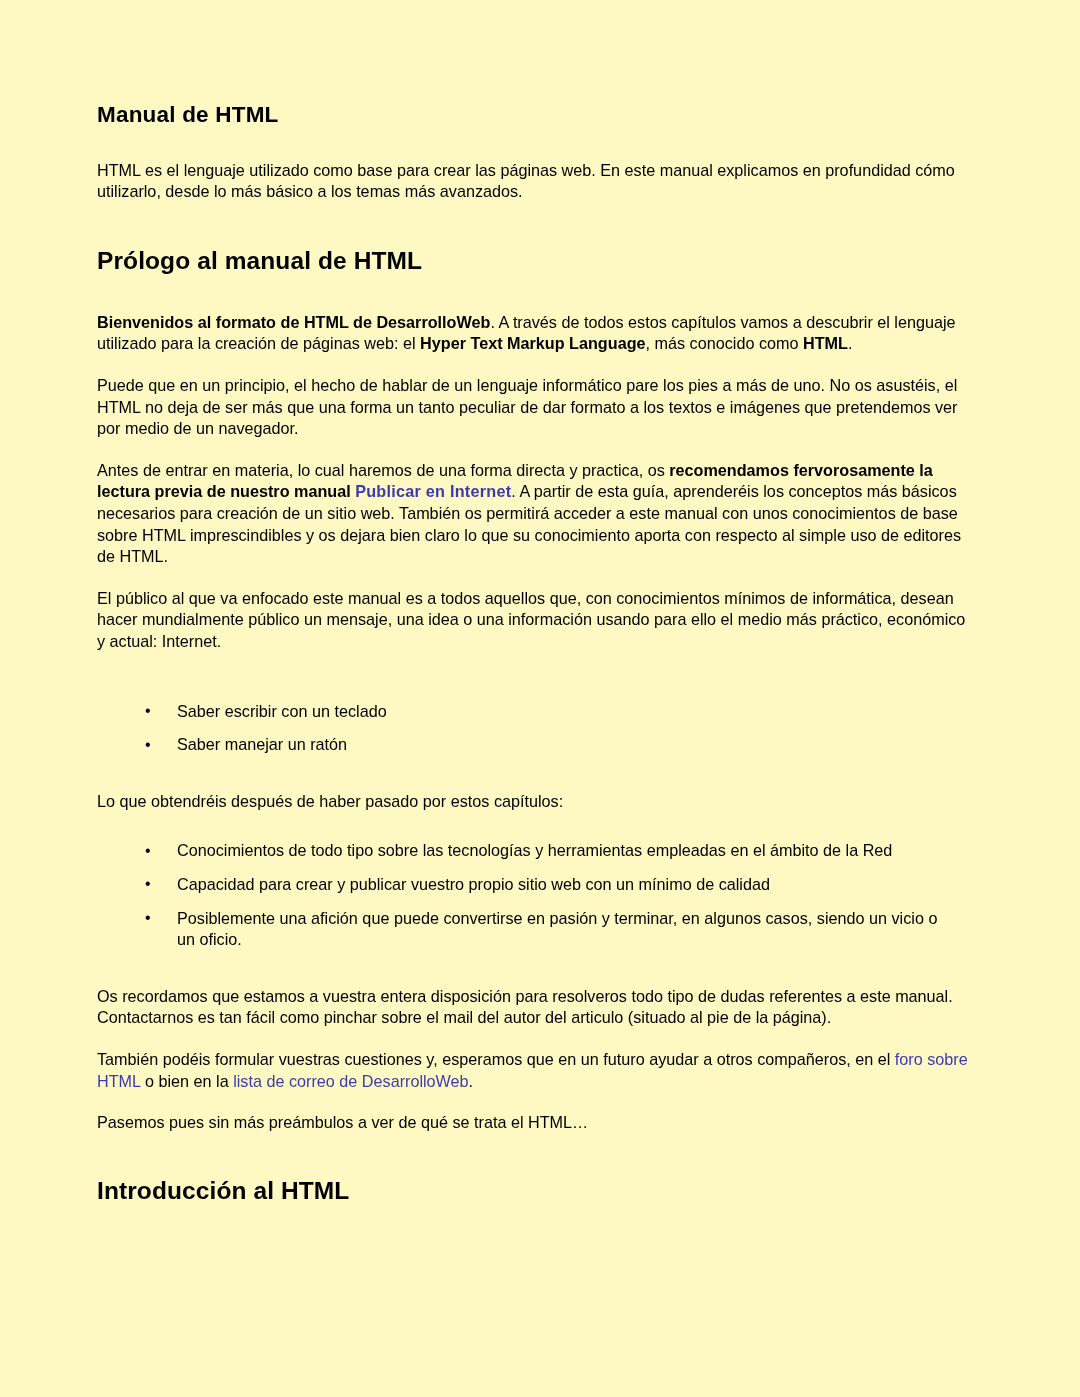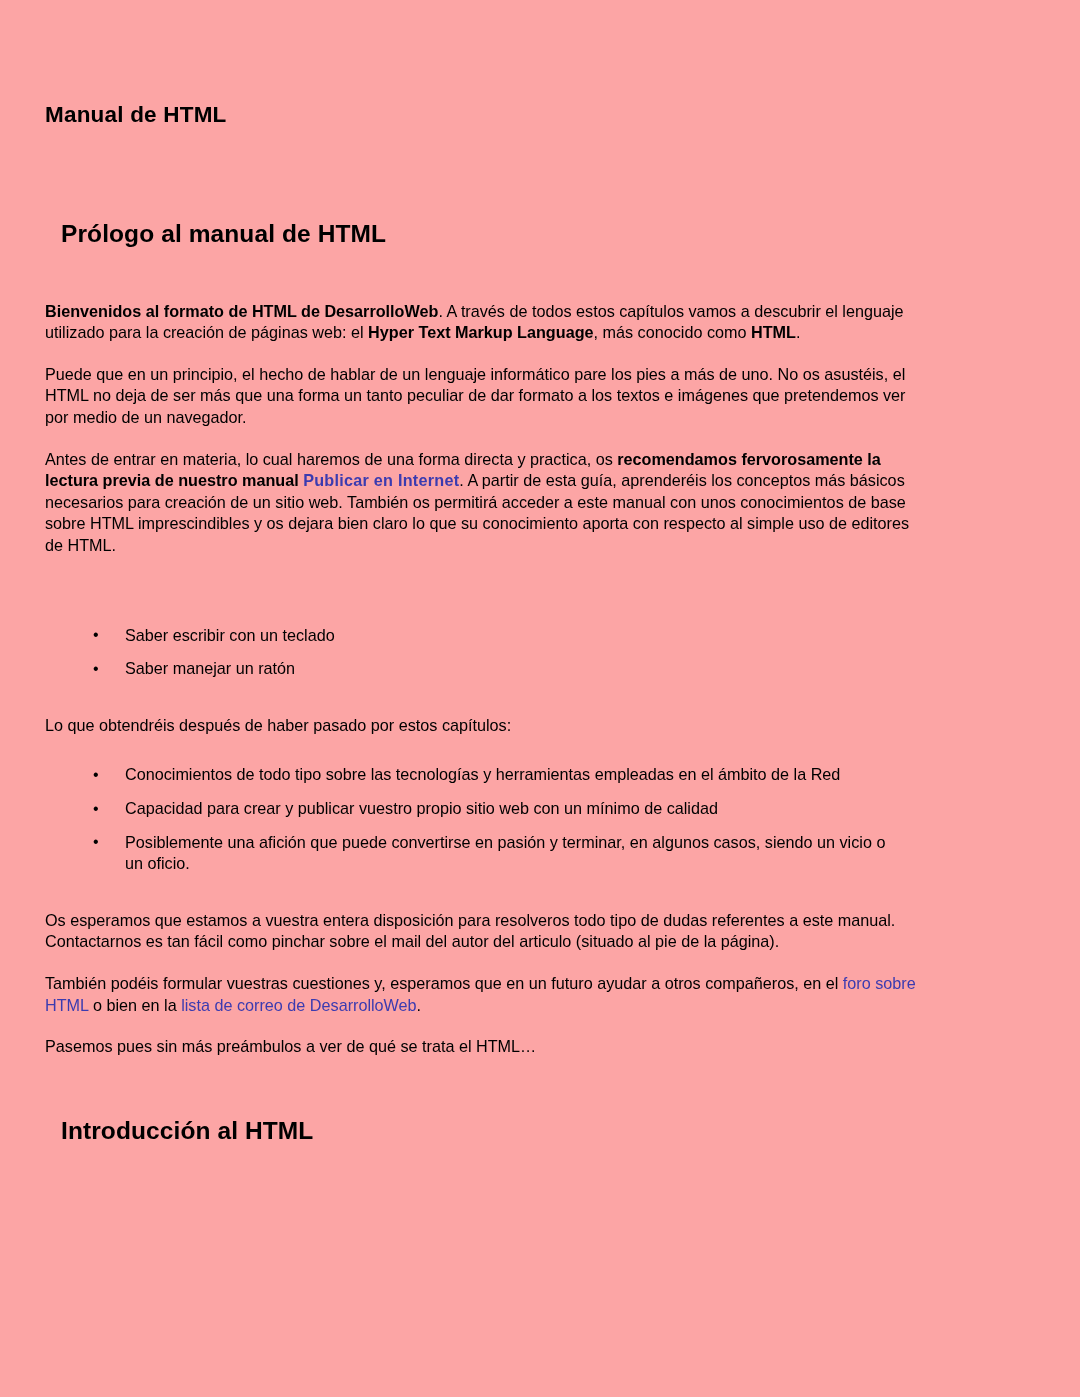--- a/index.html
+++ b/index.html
@@ -19,8 +19,8 @@
     width: 1080px;
     height: 1397px;
     box-sizing: border-box;
-    padding: 103px 111px 0 45px;
-    background: #fca5a5;
+    padding: 103px 111px 0 97px;
+    background: #fef9c3;
     position: relative;
   }
   .content {

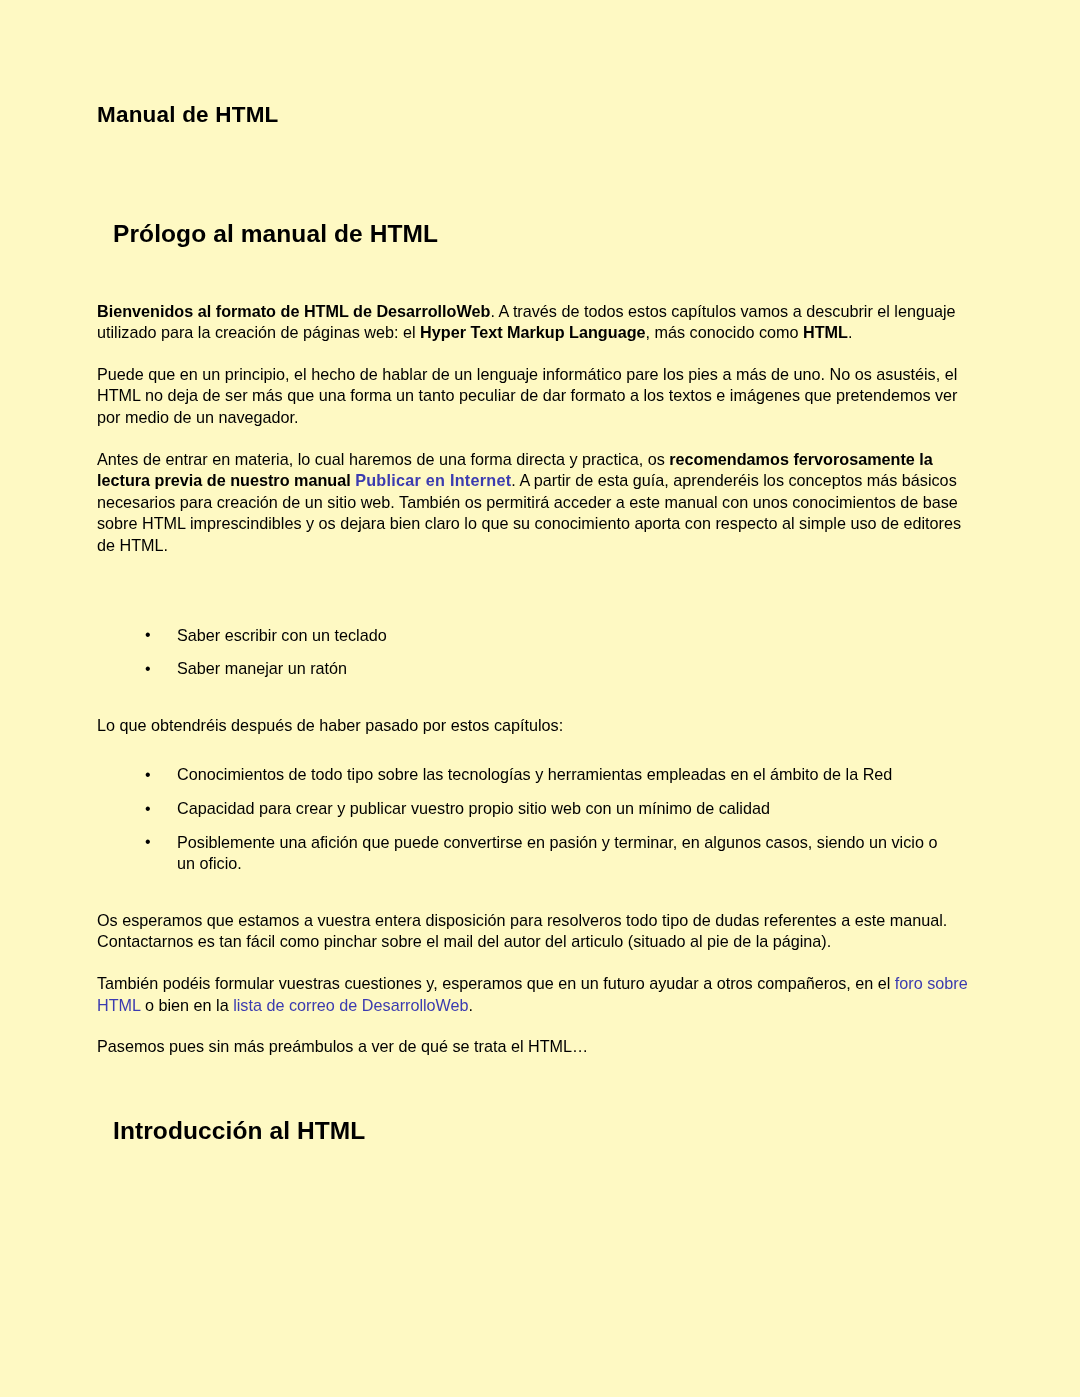--- a/index.html
+++ b/index.html
@@ -97,6 +97,7 @@
 
     <div class="sp-intro-before"></div>
 
+    <p class="body-text">HTML es el lenguaje utilizado como base para crear las páginas web. En este manual explicamos en profundidad cómo utilizarlo, desde lo más básico a los temas más avanzados.</p>
 
     <div class="sp-after-intro"></div>
 

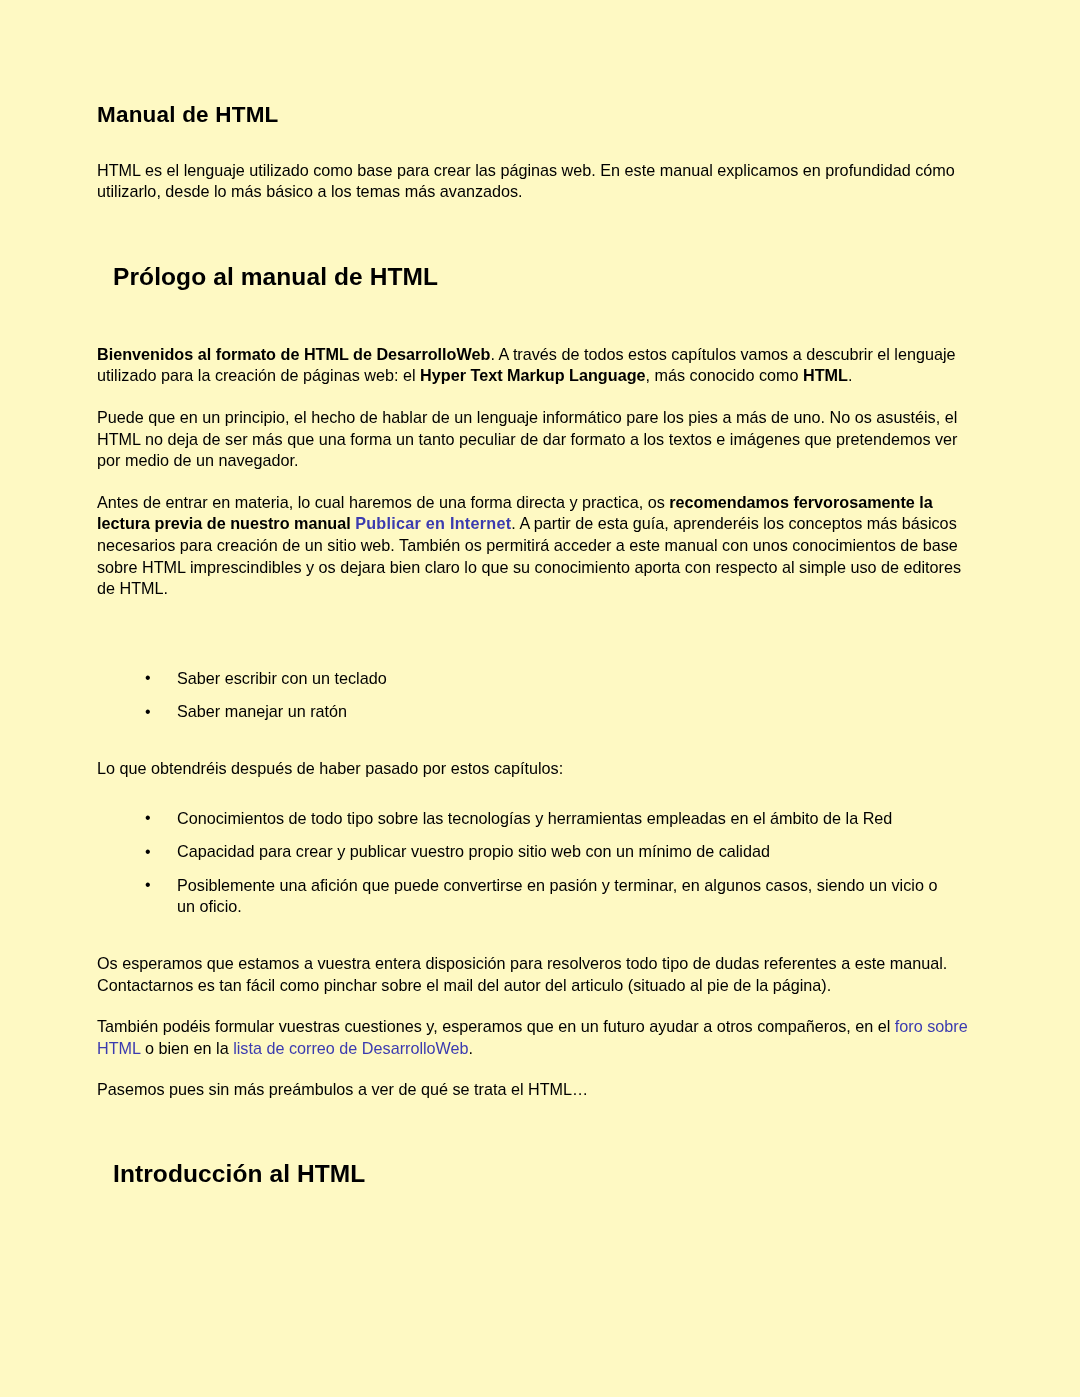--- a/index.html
+++ b/index.html
@@ -39,7 +39,7 @@
     font-weight: bold;
     letter-spacing: 0.1px;
     line-height: 1.1;
-    margin: 16px;
+    margin: 0;
     color: #000;
   }
   p.body-text {

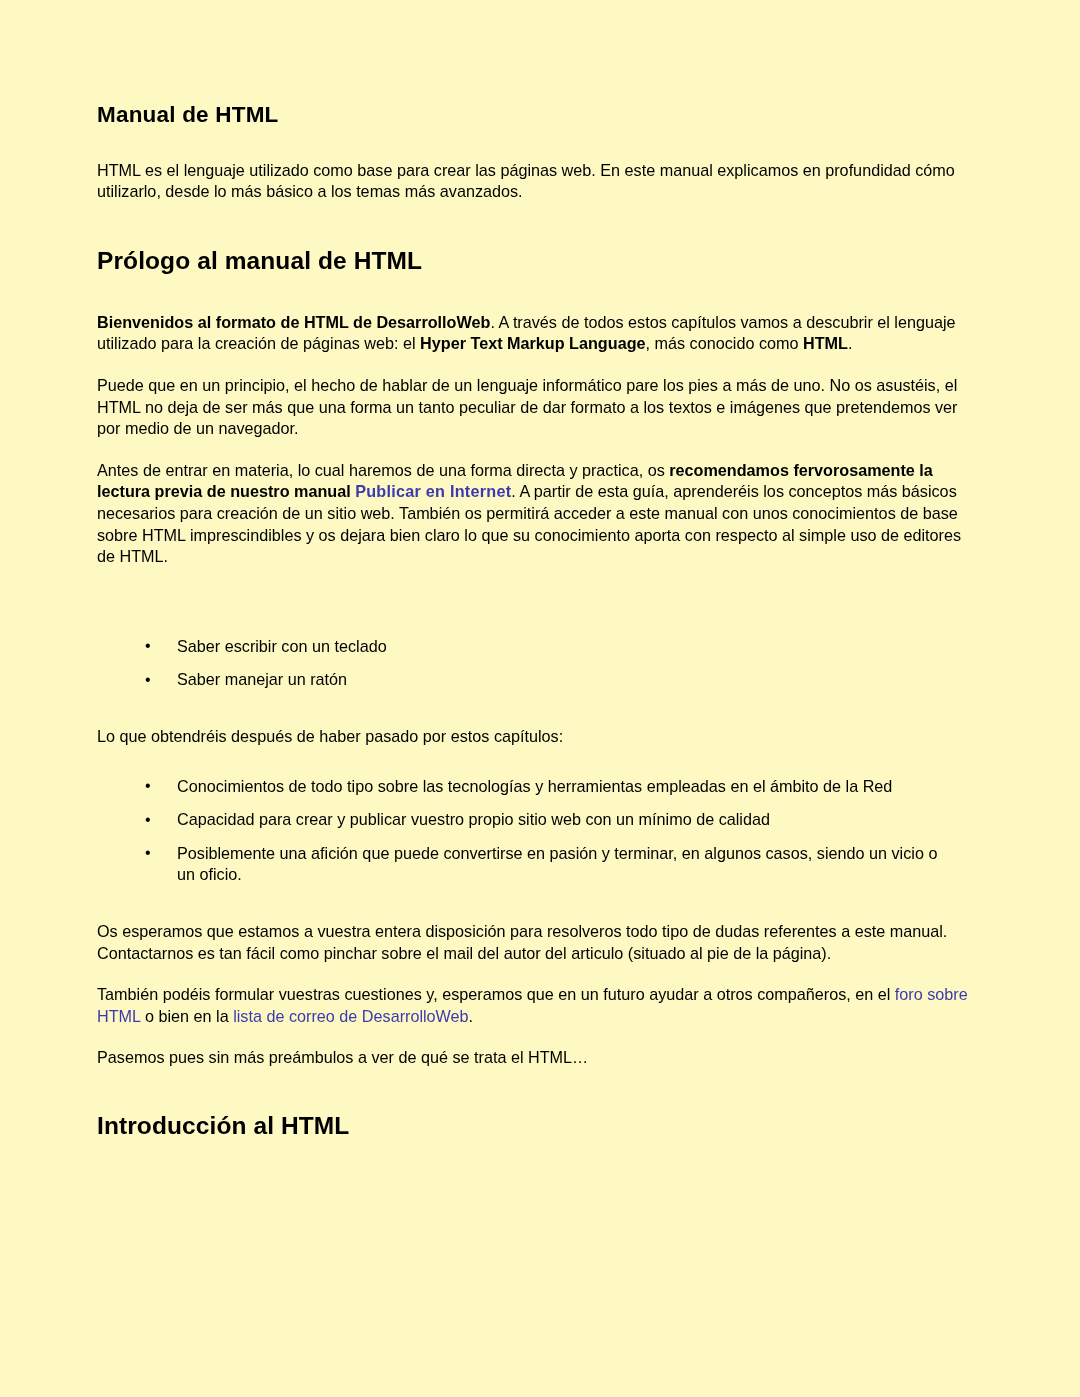--- a/index.html
+++ b/index.html
@@ -117,6 +117,7 @@
 
     <div class="sp-para"></div>
 
+    <p class="body-text">El público al que va enfocado este manual es a todos aquellos que, con conocimientos mínimos de informática, desean hacer mundialmente público un mensaje, una idea o una información usando para ello el medio más práctico, económico y actual: Internet.</p>
 
     <div class="sp-para"></div>
 

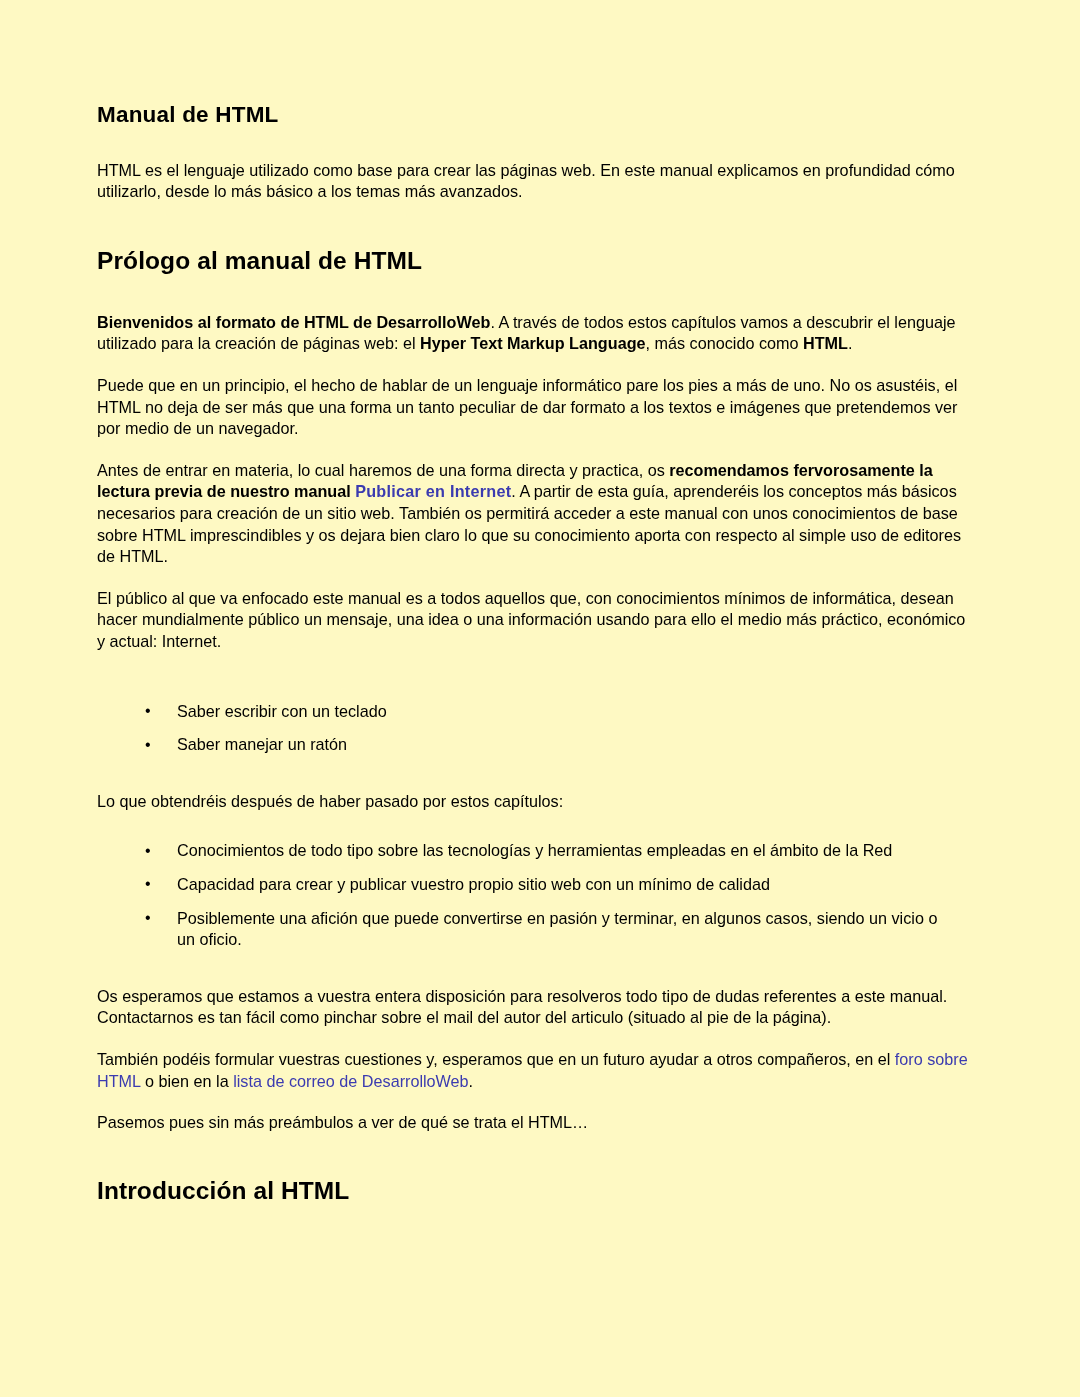--- a/index.html
+++ b/index.html
@@ -143,7 +143,7 @@
 
     <div class="sp-list-after"></div>
 
-    <p class="body-text">Os esperamos que estamos a vuestra entera disposición para resolveros todo tipo de dudas referentes a este manual. Contactarnos es tan fácil como pinchar sobre el mail del autor del articulo (situado al pie de la página).</p>
+    <p class="body-text">Os recordamos que estamos a vuestra entera disposición para resolveros todo tipo de dudas referentes a este manual. Contactarnos es tan fácil como pinchar sobre el mail del autor del articulo (situado al pie de la página).</p>
 
     <div class="sp-para"></div>
 

